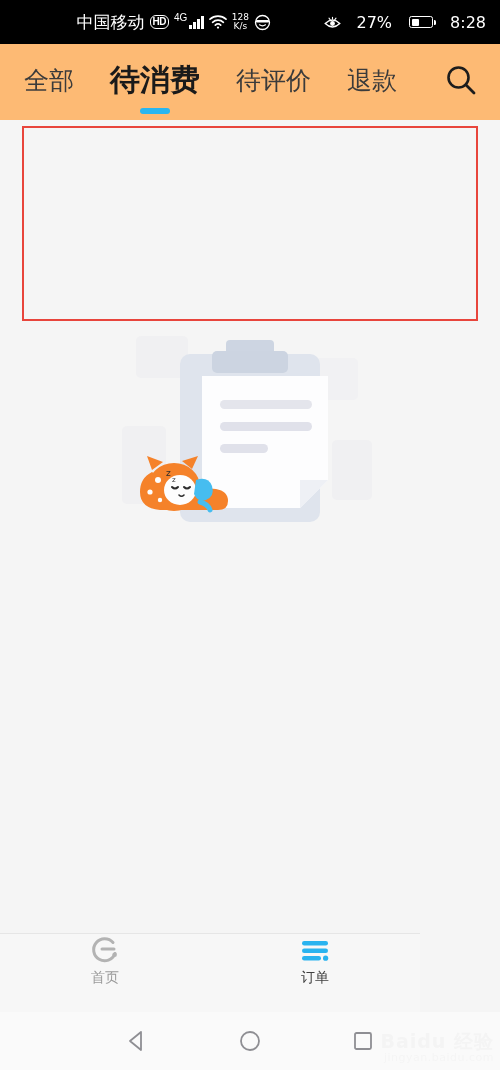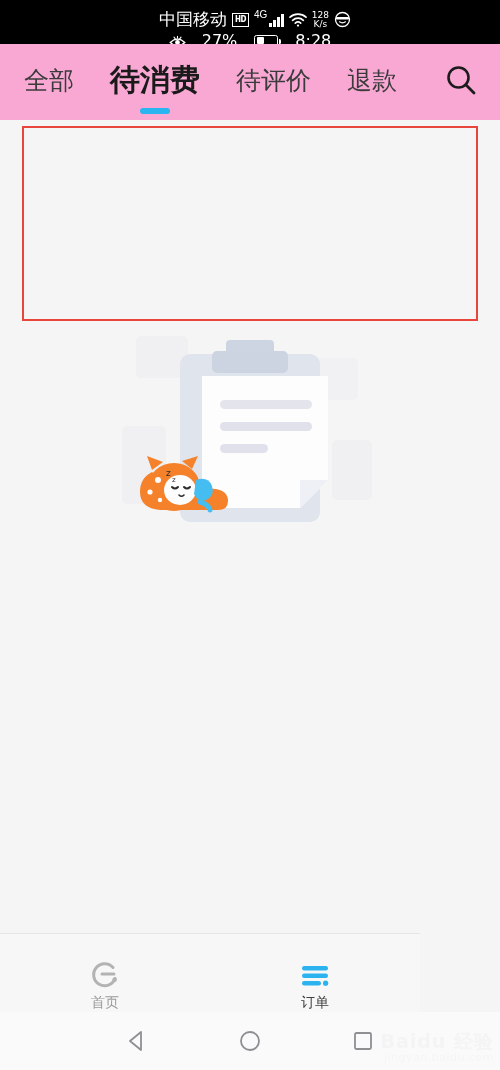--- a/index.html
+++ b/index.html
@@ -30,7 +30,6 @@
     align-items: center;
     box-sizing: border-box;
     padding: 8px 14px;
-    flex-direction: column;
   }
   .status-left {
     display: flex;

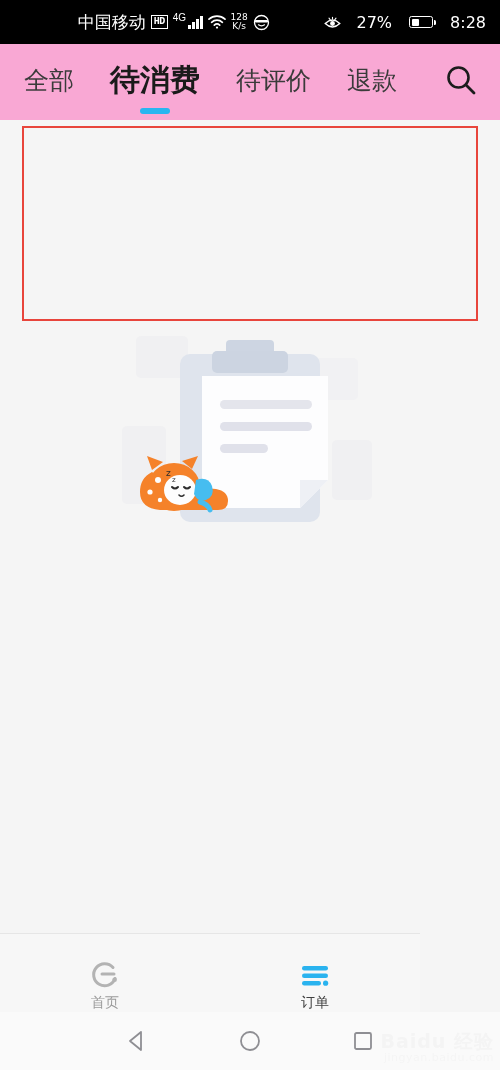--- a/index.html
+++ b/index.html
@@ -48,11 +48,10 @@
     font-size: 10px;
     font-weight: bold;
     border: 1.5px solid #fff;
-    border-radius: 0;
+    border-radius: 6px;
     padding: 0px 2px;
     line-height: 12px;
     letter-spacing: -0.5px;
-    font-family: Liberation Mono, monospace;
   }
   .net-type {
     font-size: 10px;

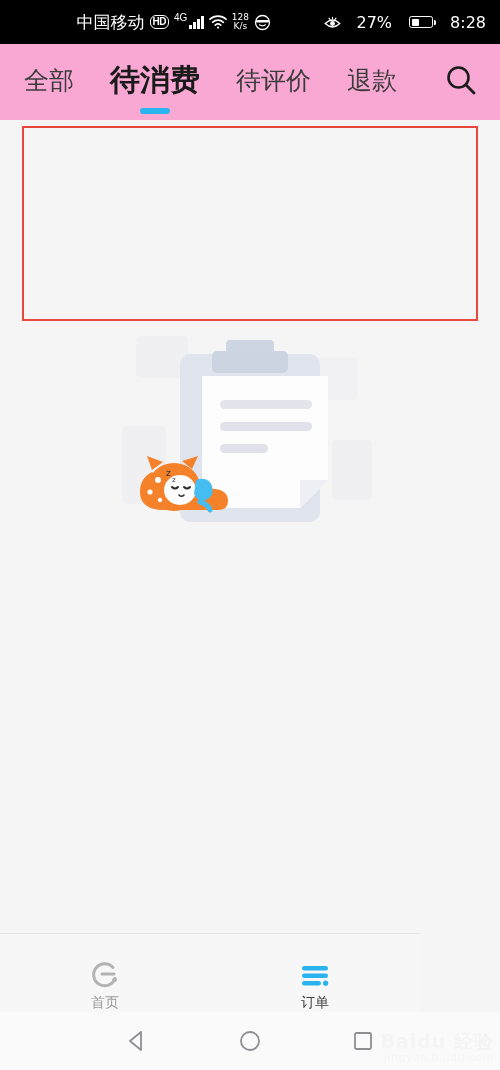--- a/index.html
+++ b/index.html
@@ -120,7 +120,7 @@
     top: 44px; left: 0;
     width: 500px;
     height: 76px;
-    background: #f9a8d4;
+    background: #fdba74;
     display: flex;
     align-items: center;
     box-sizing: border-box;

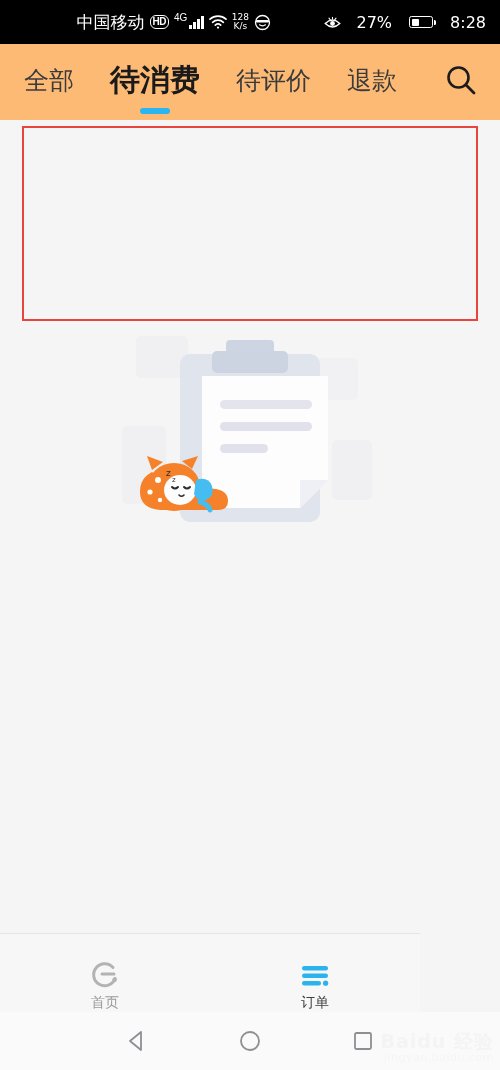--- a/index.html
+++ b/index.html
@@ -200,7 +200,7 @@
     background: #f7f7f7;
     border-top: 1px solid #e6e6e6;
     display: flex;
-    align-items: flex-end;
+    align-items: flex-start;
   }
   .nav-item {
     flex: 1;

